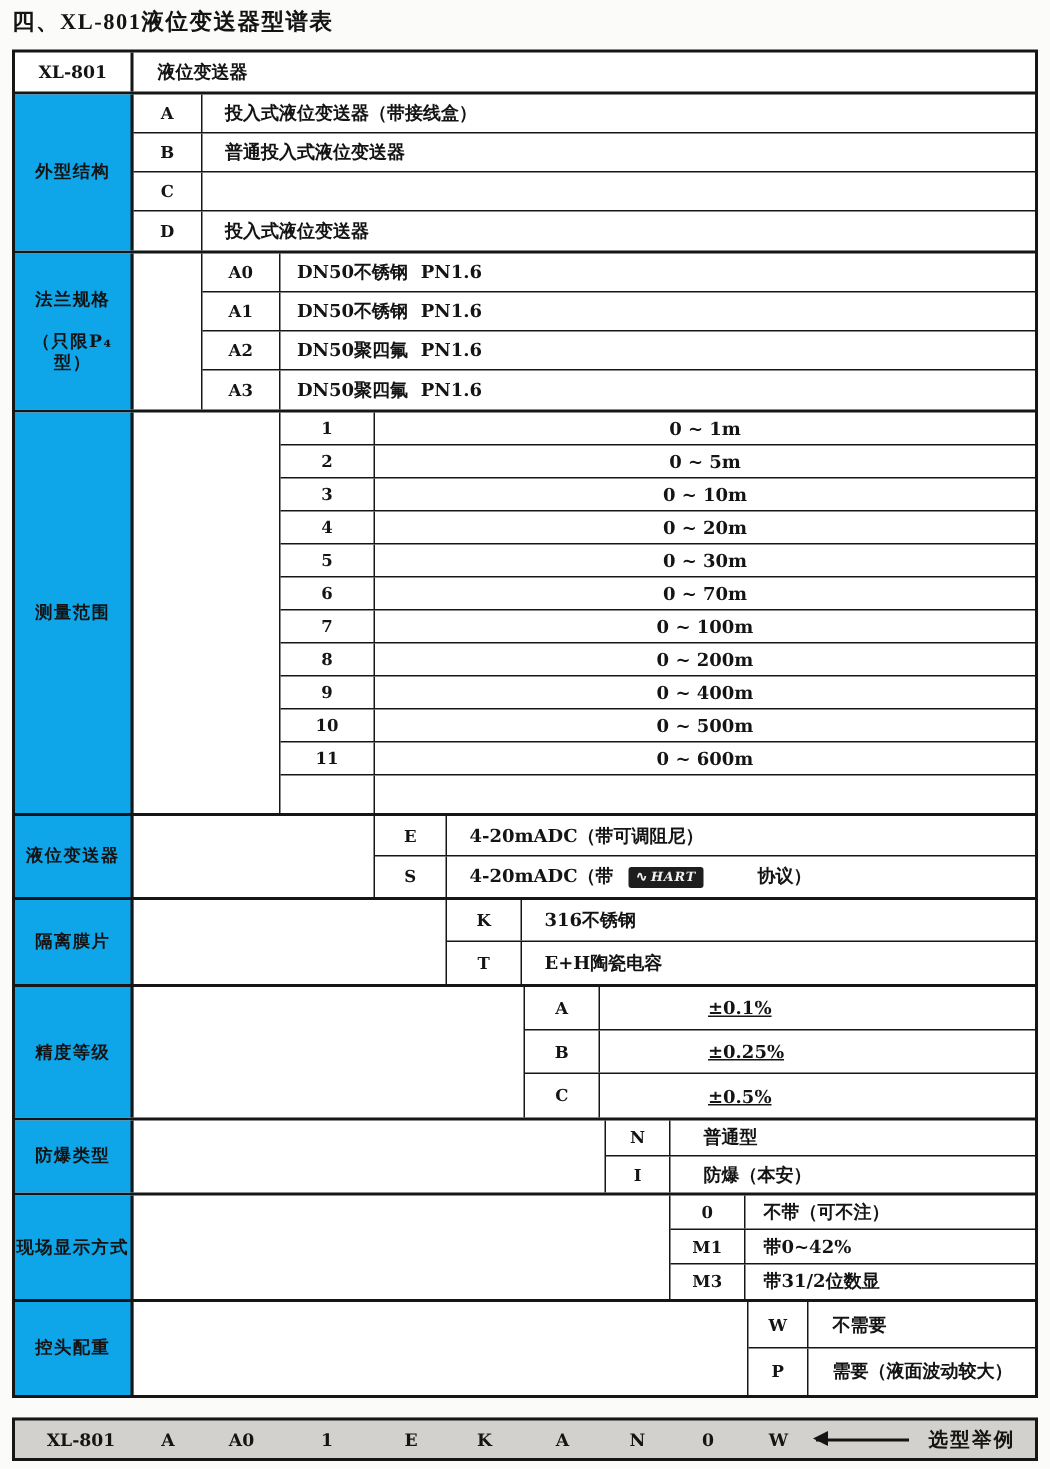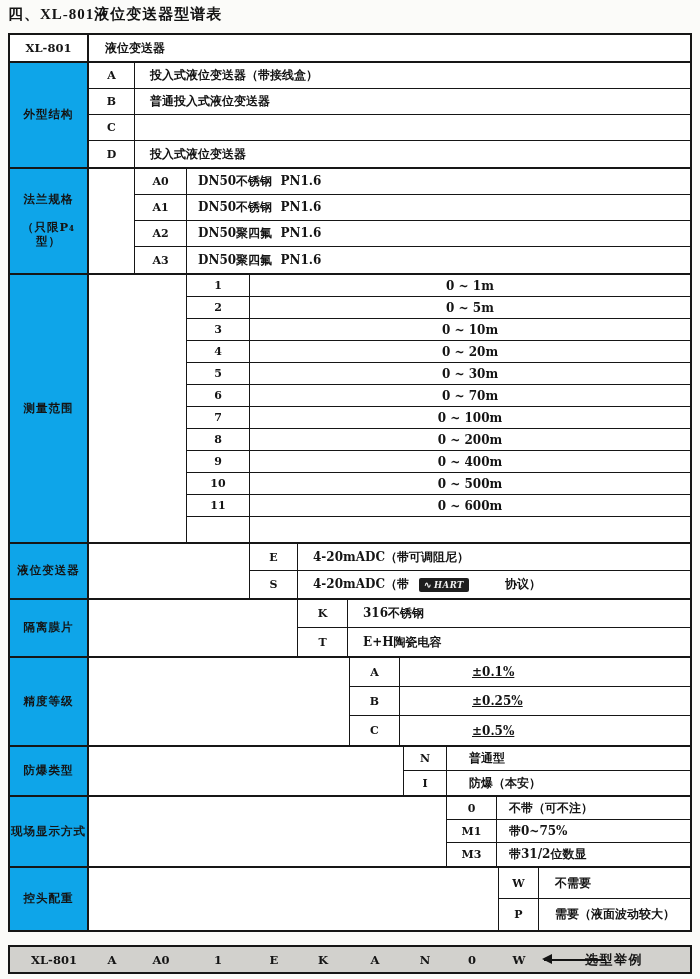--- a/index.html
+++ b/index.html
@@ -275,7 +275,7 @@
           </div>
         <div class="row">
           <div class="code">M1</div>
-          <div class="desc">带0~75%</div>
+          <div class="desc">带0~42%</div>
           </div>
         <div class="row">
           <div class="code">M3</div>

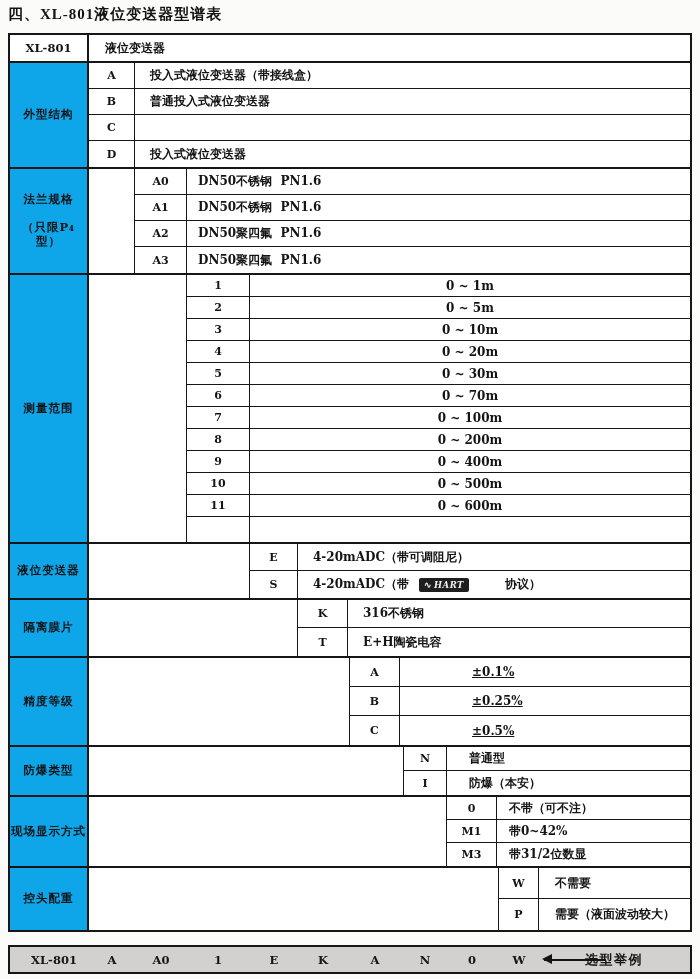--- a/index.html
+++ b/index.html
@@ -69,7 +69,7 @@
     content:""; position:absolute; left:-2px; top:-4.5px;
     border-right:10px solid #141414; border-top:5.5px solid transparent; border-bottom:5.5px solid transparent;
   }
-  .ex-lbl { left:604px; font-size:13px; letter-spacing:1.5px;font-family:Liberation Mono, monospace; }
+  .ex-lbl { left:638px; font-size:13px; letter-spacing:1.5px;font-family:Liberation Mono, monospace; }
 </style>
 </head>
 <body>

